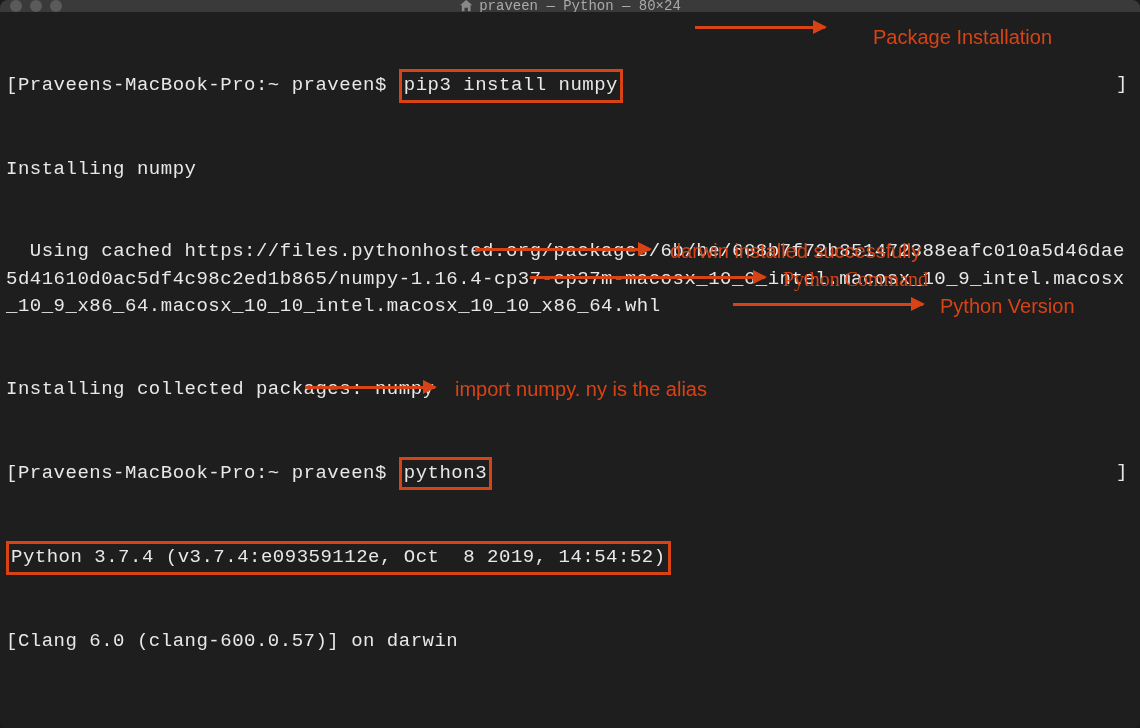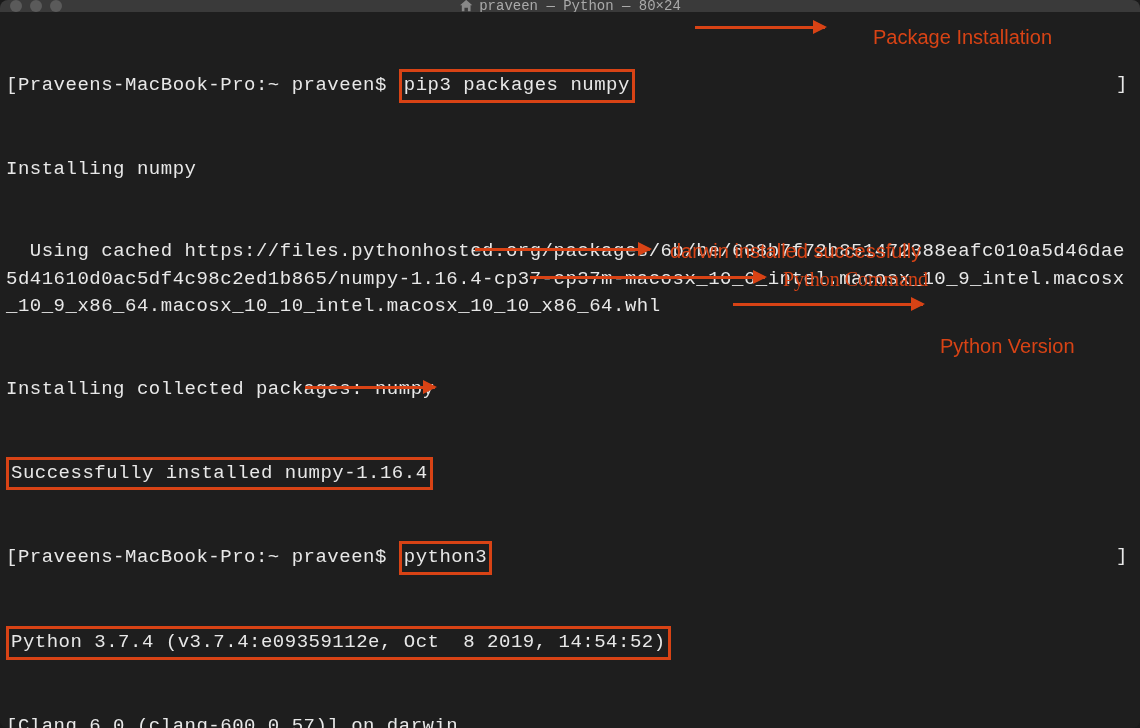--- a/index.html
+++ b/index.html
@@ -129,7 +129,7 @@
   </div>
 
   <div class="terminal">
-    <span class="line"><span>[Praveens-MacBook-Pro:~ praveen$ </span><span class="highlight-box">pip3 packages numpy</span><span class="bracket-end">]</span></span>
+    <span class="line"><span>[Praveens-MacBook-Pro:~ praveen$ </span><span class="highlight-box">pip3 install numpy</span><span class="bracket-end">]</span></span>
     <span class="line">Installing numpy</span>
     <span class="line">  Using cached https://files.pythonhosted.org/packages/6b/be/608b7f72b851472388eafc010a5d46dae5d41610d0ac5df4c98c2ed1b865/numpy-1.16.4-cp37-cp37m-macosx_10_6_intel.macosx_10_9_intel.macosx_10_9_x86_64.macosx_10_10_intel.macosx_10_10_x86_64.whl</span>
     <span class="line">Installing collected packages: numpy</span>

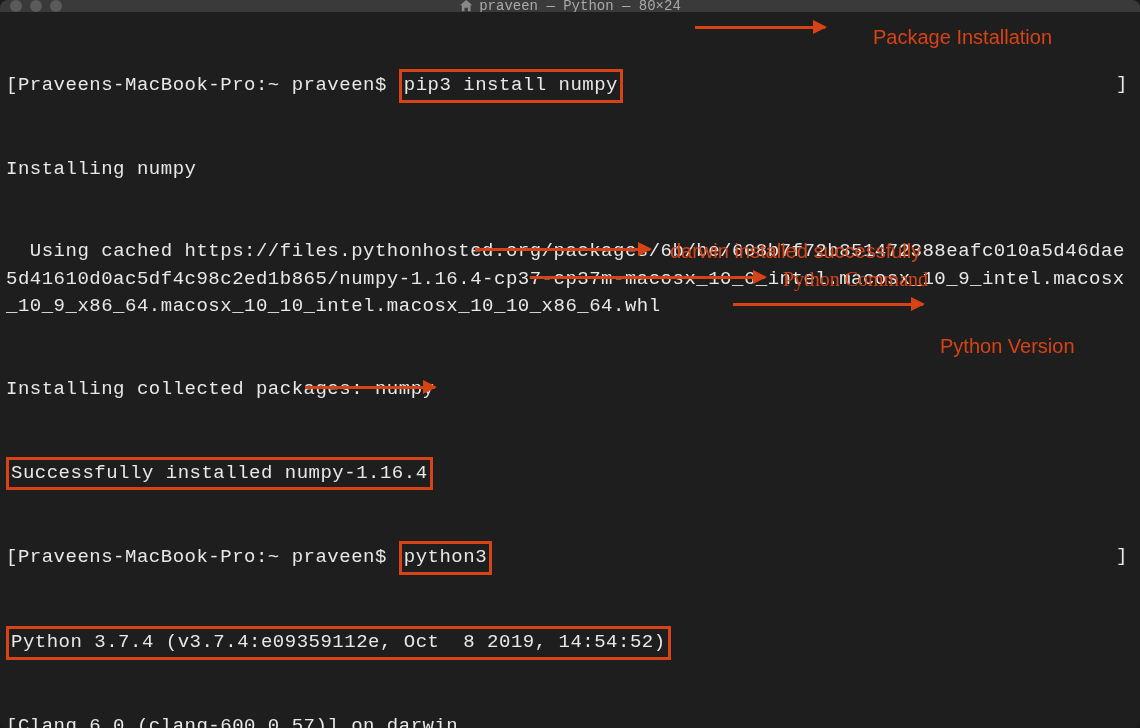--- a/index.html
+++ b/index.html
@@ -152,7 +152,7 @@
     <div class="annotation" style="left:783px; top:253px;font-family:Liberation Serif, serif;">Python Command</div>
 
     <div class="arrow" style="left:733px; top:291px; width:190px;"></div>
-    <div class="annotation" style="left:940px; top:280px;margin-top:40px;">Python Version</div>
+    <div class="annotation" style="left:940px; top:280px;">Python Version</div>
 
     <div class="arrow" style="left:305px; top:374px; width:130px;"></div>
   </div>

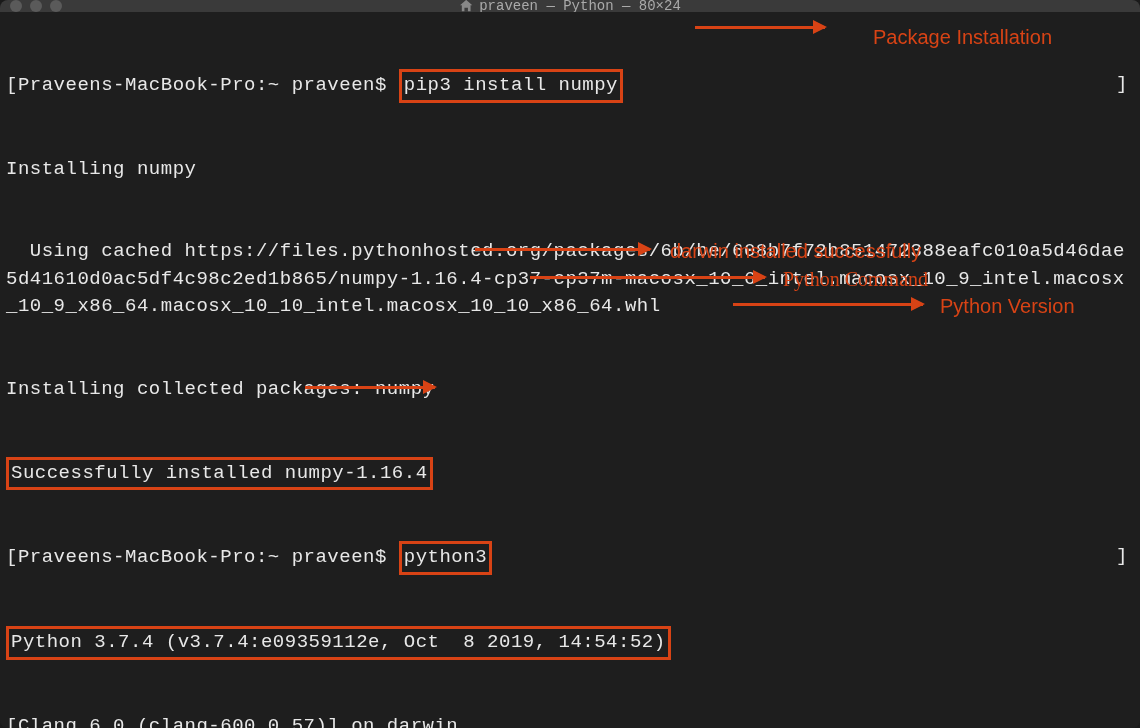--- a/index.html
+++ b/index.html
@@ -155,6 +155,7 @@
     <div class="annotation" style="left:940px; top:280px;">Python Version</div>
 
     <div class="arrow" style="left:305px; top:374px; width:130px;"></div>
+    <div class="annotation" style="left:455px; top:363px;">import numpy. ny is the alias</div>
   </div>
 </div>
 

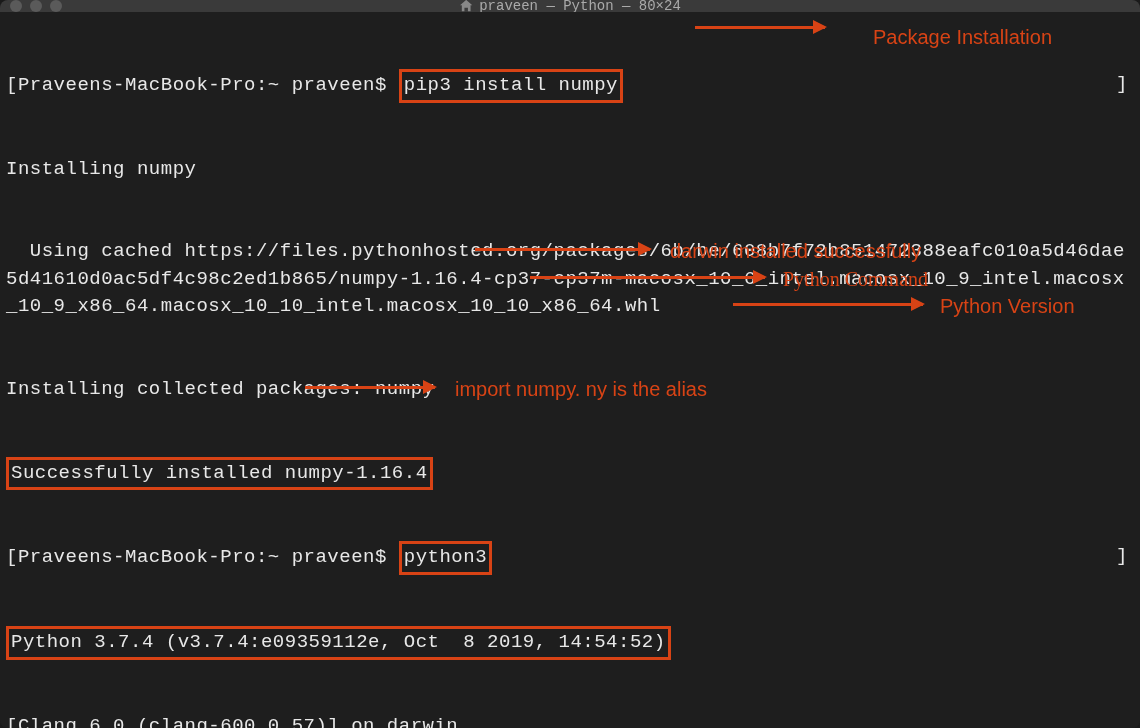--- a/index.html
+++ b/index.html
@@ -133,7 +133,6 @@
     <span class="line">Installing numpy</span>
     <span class="line">  Using cached https://files.pythonhosted.org/packages/6b/be/608b7f72b851472388eafc010a5d46dae5d41610d0ac5df4c98c2ed1b865/numpy-1.16.4-cp37-cp37m-macosx_10_6_intel.macosx_10_9_intel.macosx_10_9_x86_64.macosx_10_10_intel.macosx_10_10_x86_64.whl</span>
     <span class="line">Installing collected packages: numpy</span>
-    <span class="line"><span class="highlight-box">Successfully installed numpy-1.16.4</span></span>
     <span class="line"><span>[Praveens-MacBook-Pro:~ praveen$ </span><span class="highlight-box">python3</span><span class="bracket-end">]</span></span>
     <span class="line"><span class="highlight-box">Python 3.7.4 (v3.7.4:e09359112e, Oct  8 2019, 14:54:52)</span></span>
     <span class="line">[Clang 6.0 (clang-600.0.57)] on darwin</span>

